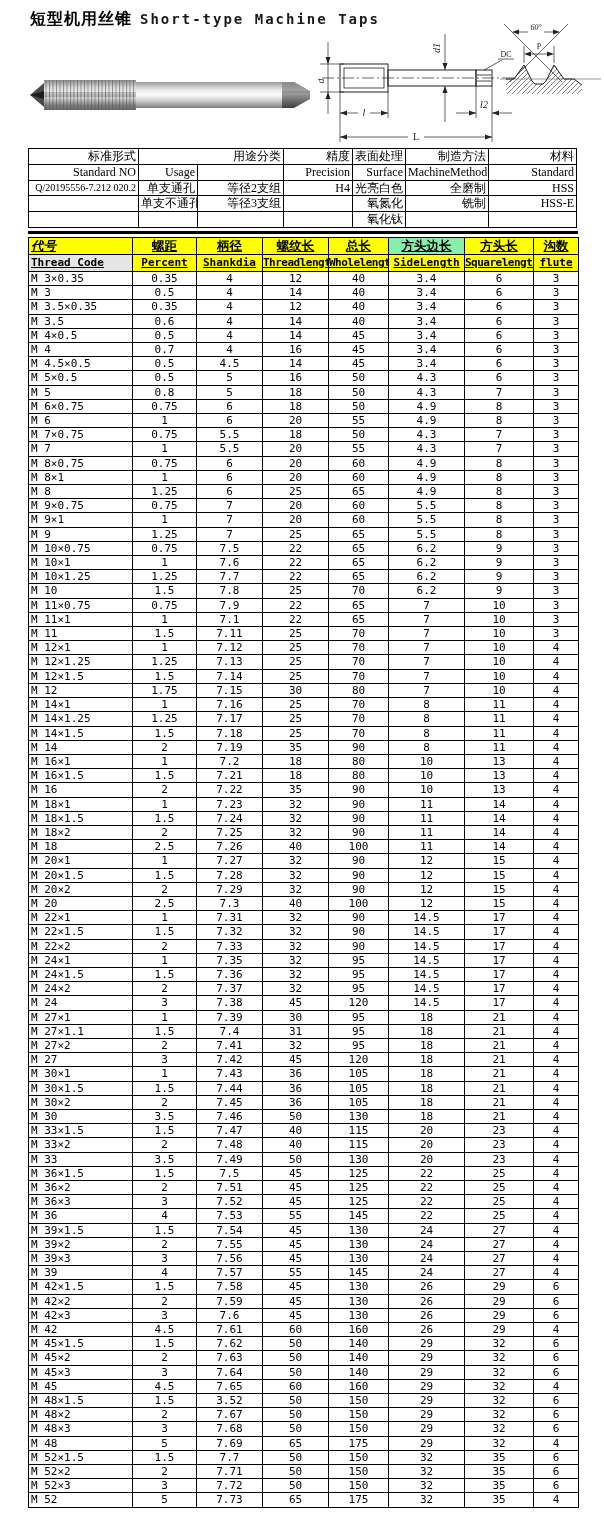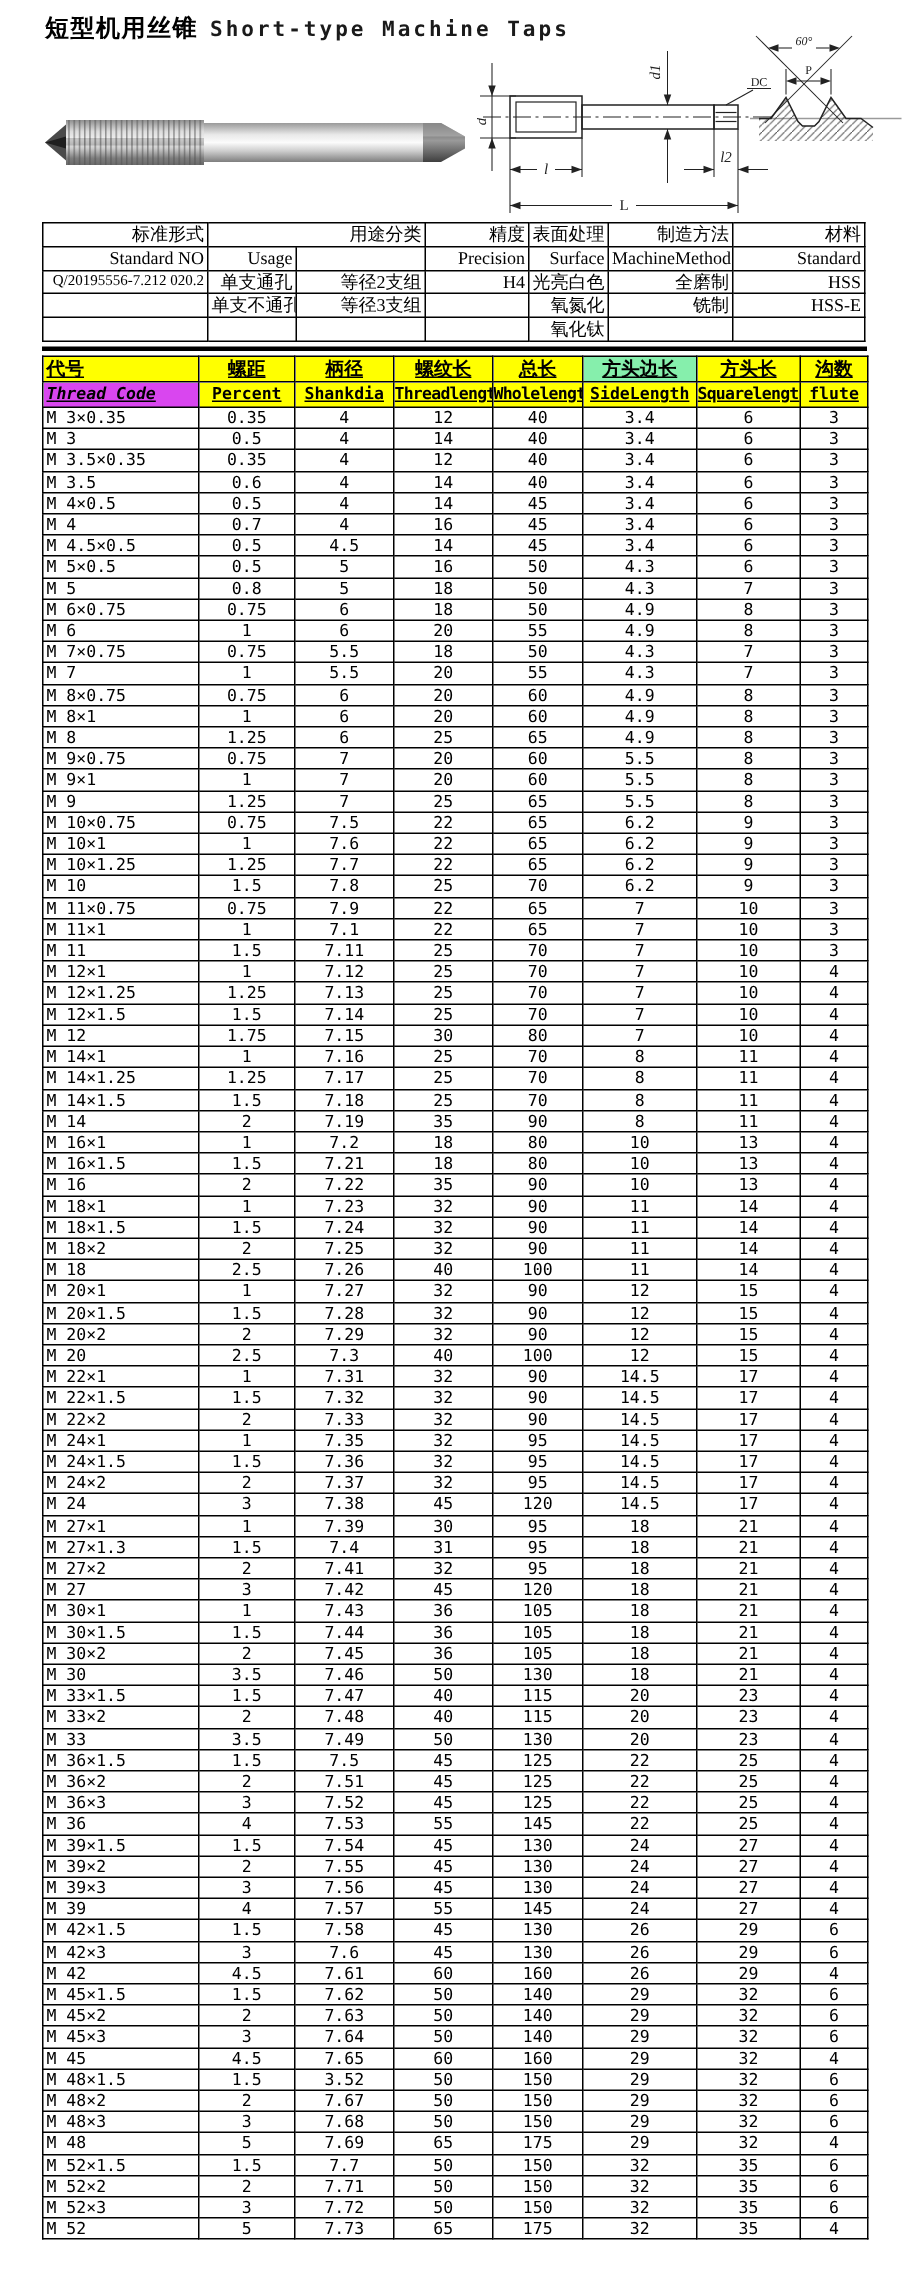--- a/index.html
+++ b/index.html
@@ -235,7 +235,7 @@
   </colgroup>
   <thead>
     <tr class="hzh">
-      <td class="first" style="background: rgb(255, 255, 0);">代号</td>
+      <td class="first" style="background: rgb(255, 255, 0); font-style: italic;">代号</td>
       <td style="background: rgb(255, 255, 0);">螺距</td>
       <td style="background: rgb(255, 255, 0);">柄径</td>
       <td style="background: rgb(255, 255, 0);">螺纹长</td>

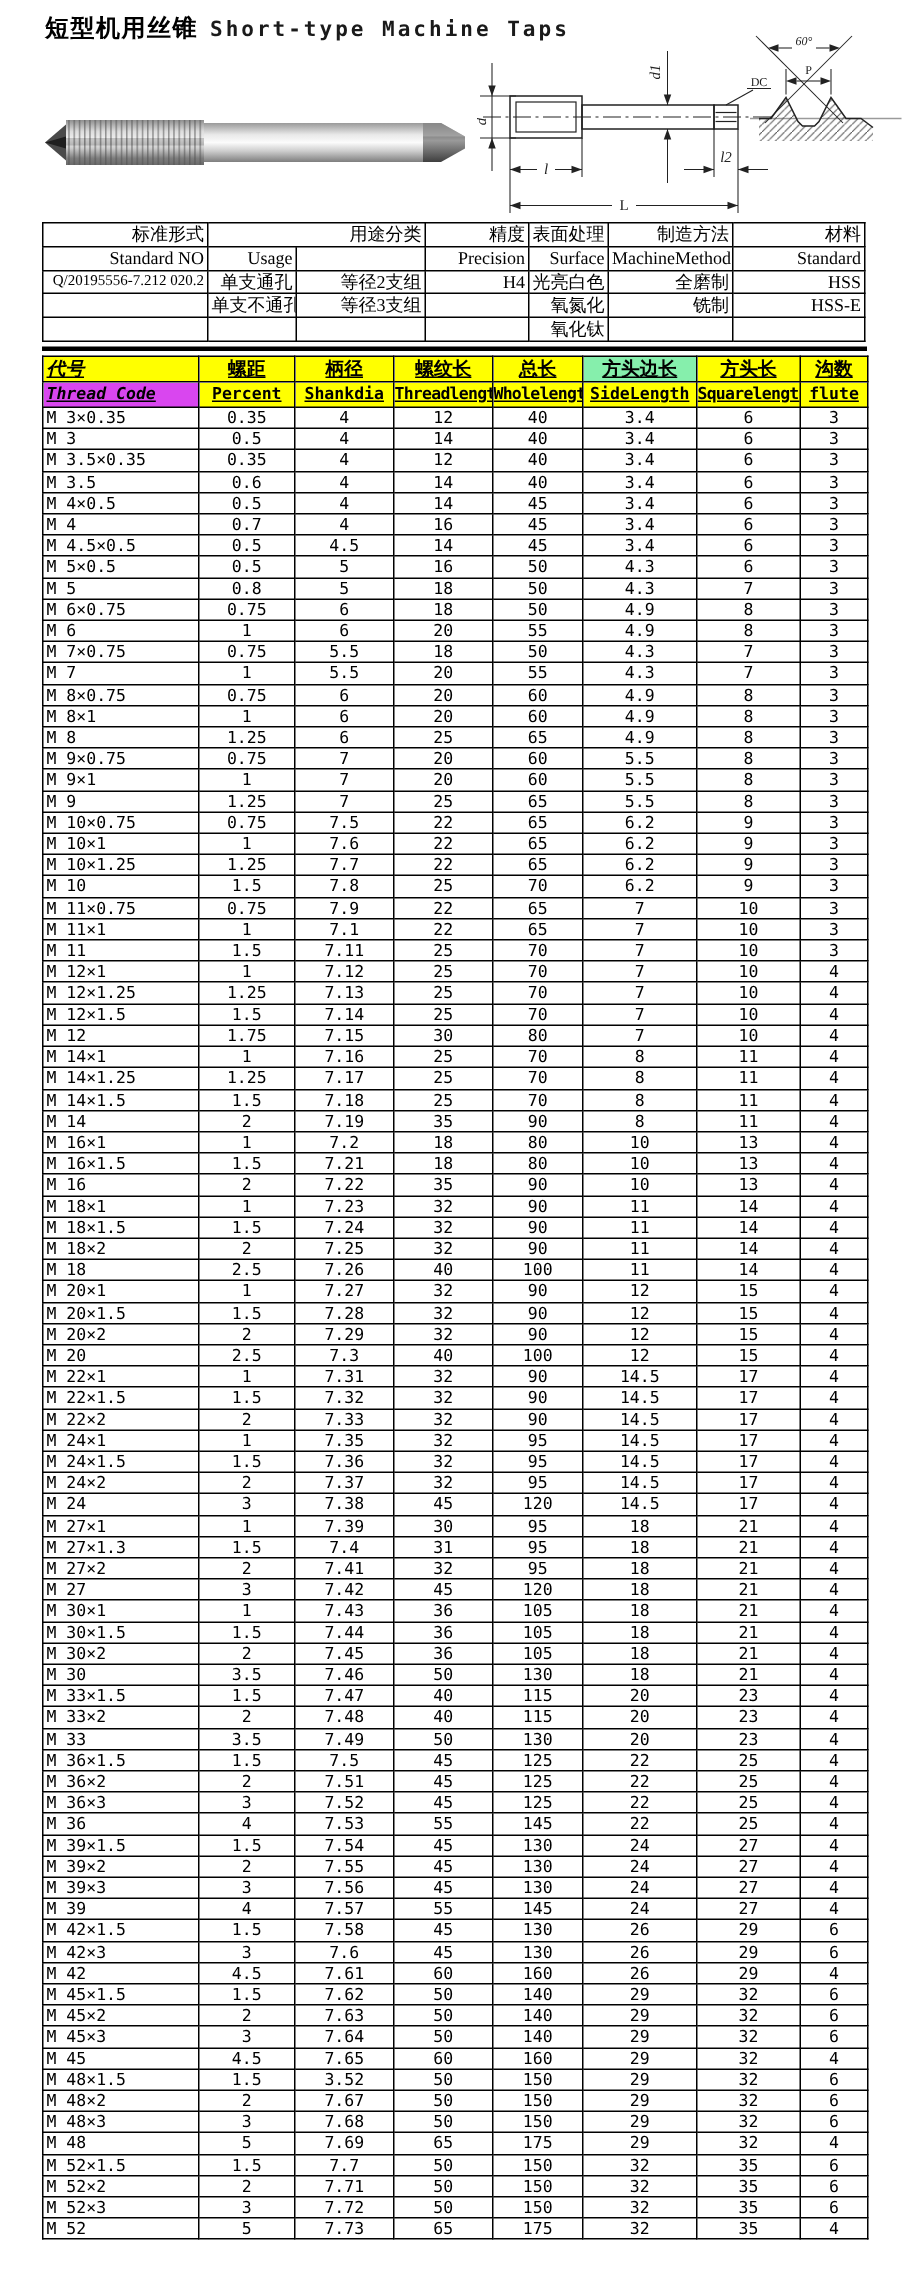--- a/index.html
+++ b/index.html
@@ -245,7 +245,7 @@
       <td style="background: rgb(255, 255, 0);">沟数</td>
     </tr>
     <tr class="hen">
-      <td class="first" style="background: #d946ef; font-style: italic;">Thread Code</td>
+      <td class="first" style="background: #e5e5e5;">Thread Code</td>
       <td style="background: rgb(255, 255, 0);">Percent</td>
       <td style="background: rgb(255, 255, 0);">Shankdia</td>
       <td class="sm" style="background: rgb(255, 255, 0);">Threadlength</td>

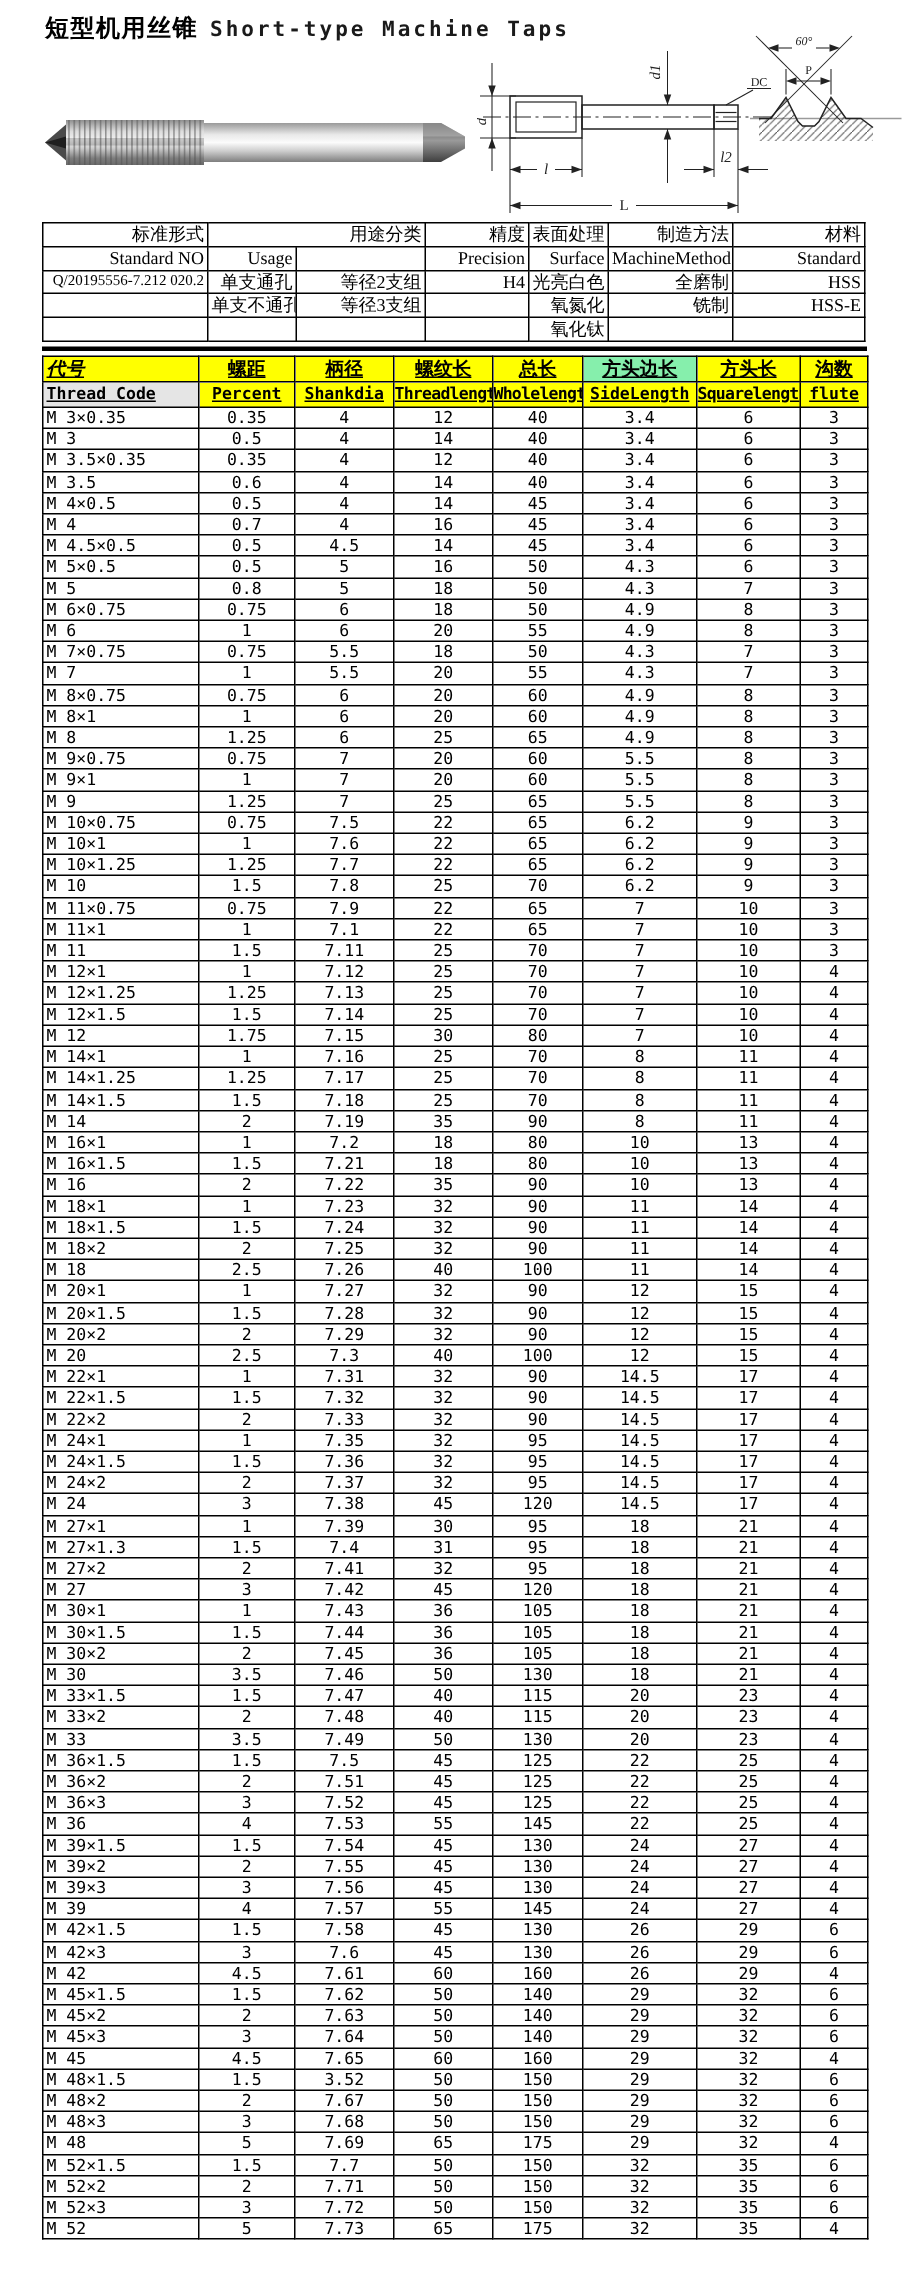--- a/index.html
+++ b/index.html
@@ -787,7 +787,7 @@
         <td>4</td>
       </tr>
       <tr>
-        <td class="code">M 27×1.3</td>
+        <td class="code">M 27×1.1</td>
         <td>1.5</td>
         <td>7.4</td>
         <td>31</td>

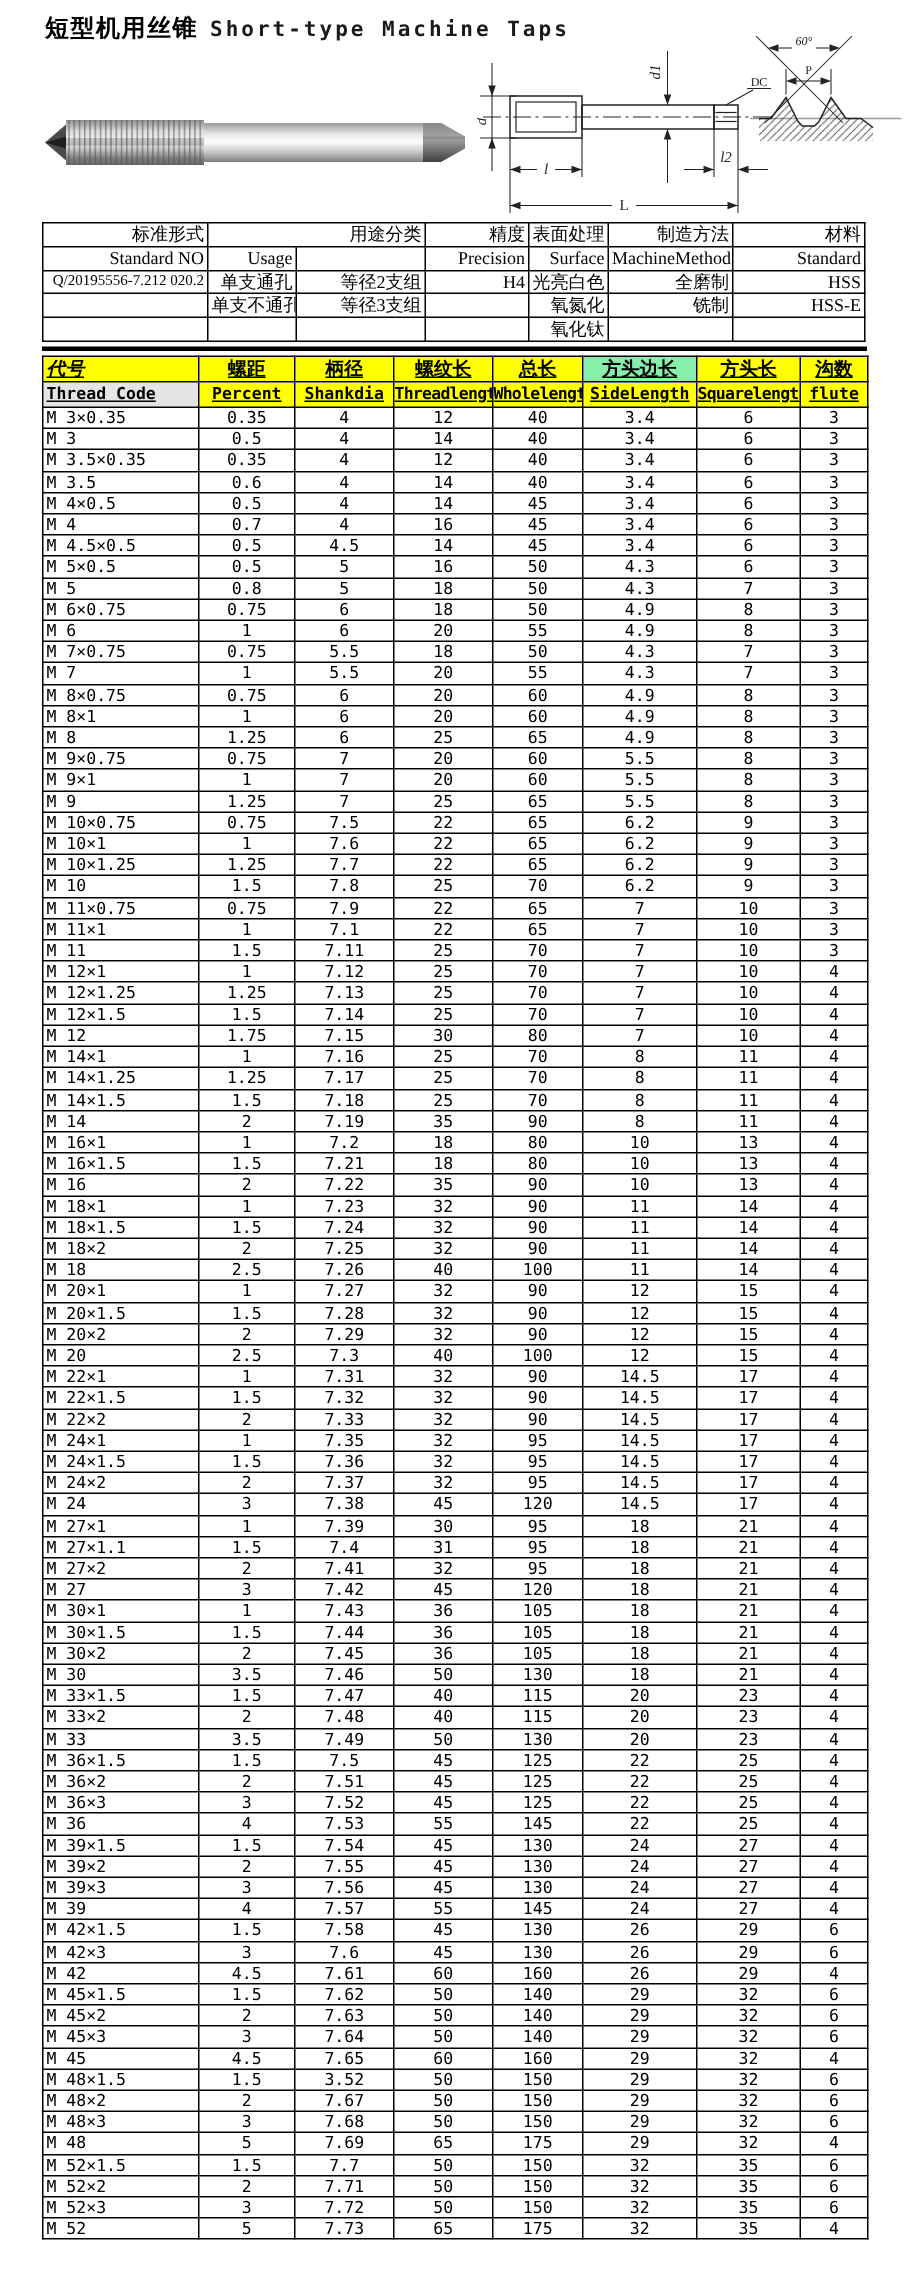--- a/index.html
+++ b/index.html
@@ -977,6 +977,16 @@
         <td>6</td>
       </tr>
       <tr>
+        <td class="code">M 42×2</td>
+        <td>2</td>
+        <td>7.59</td>
+        <td>45</td>
+        <td>130</td>
+        <td>26</td>
+        <td>29</td>
+        <td>6</td>
+      </tr>
+      <tr>
         <td class="code">M 42×3</td>
         <td>3</td>
         <td>7.6</td>

